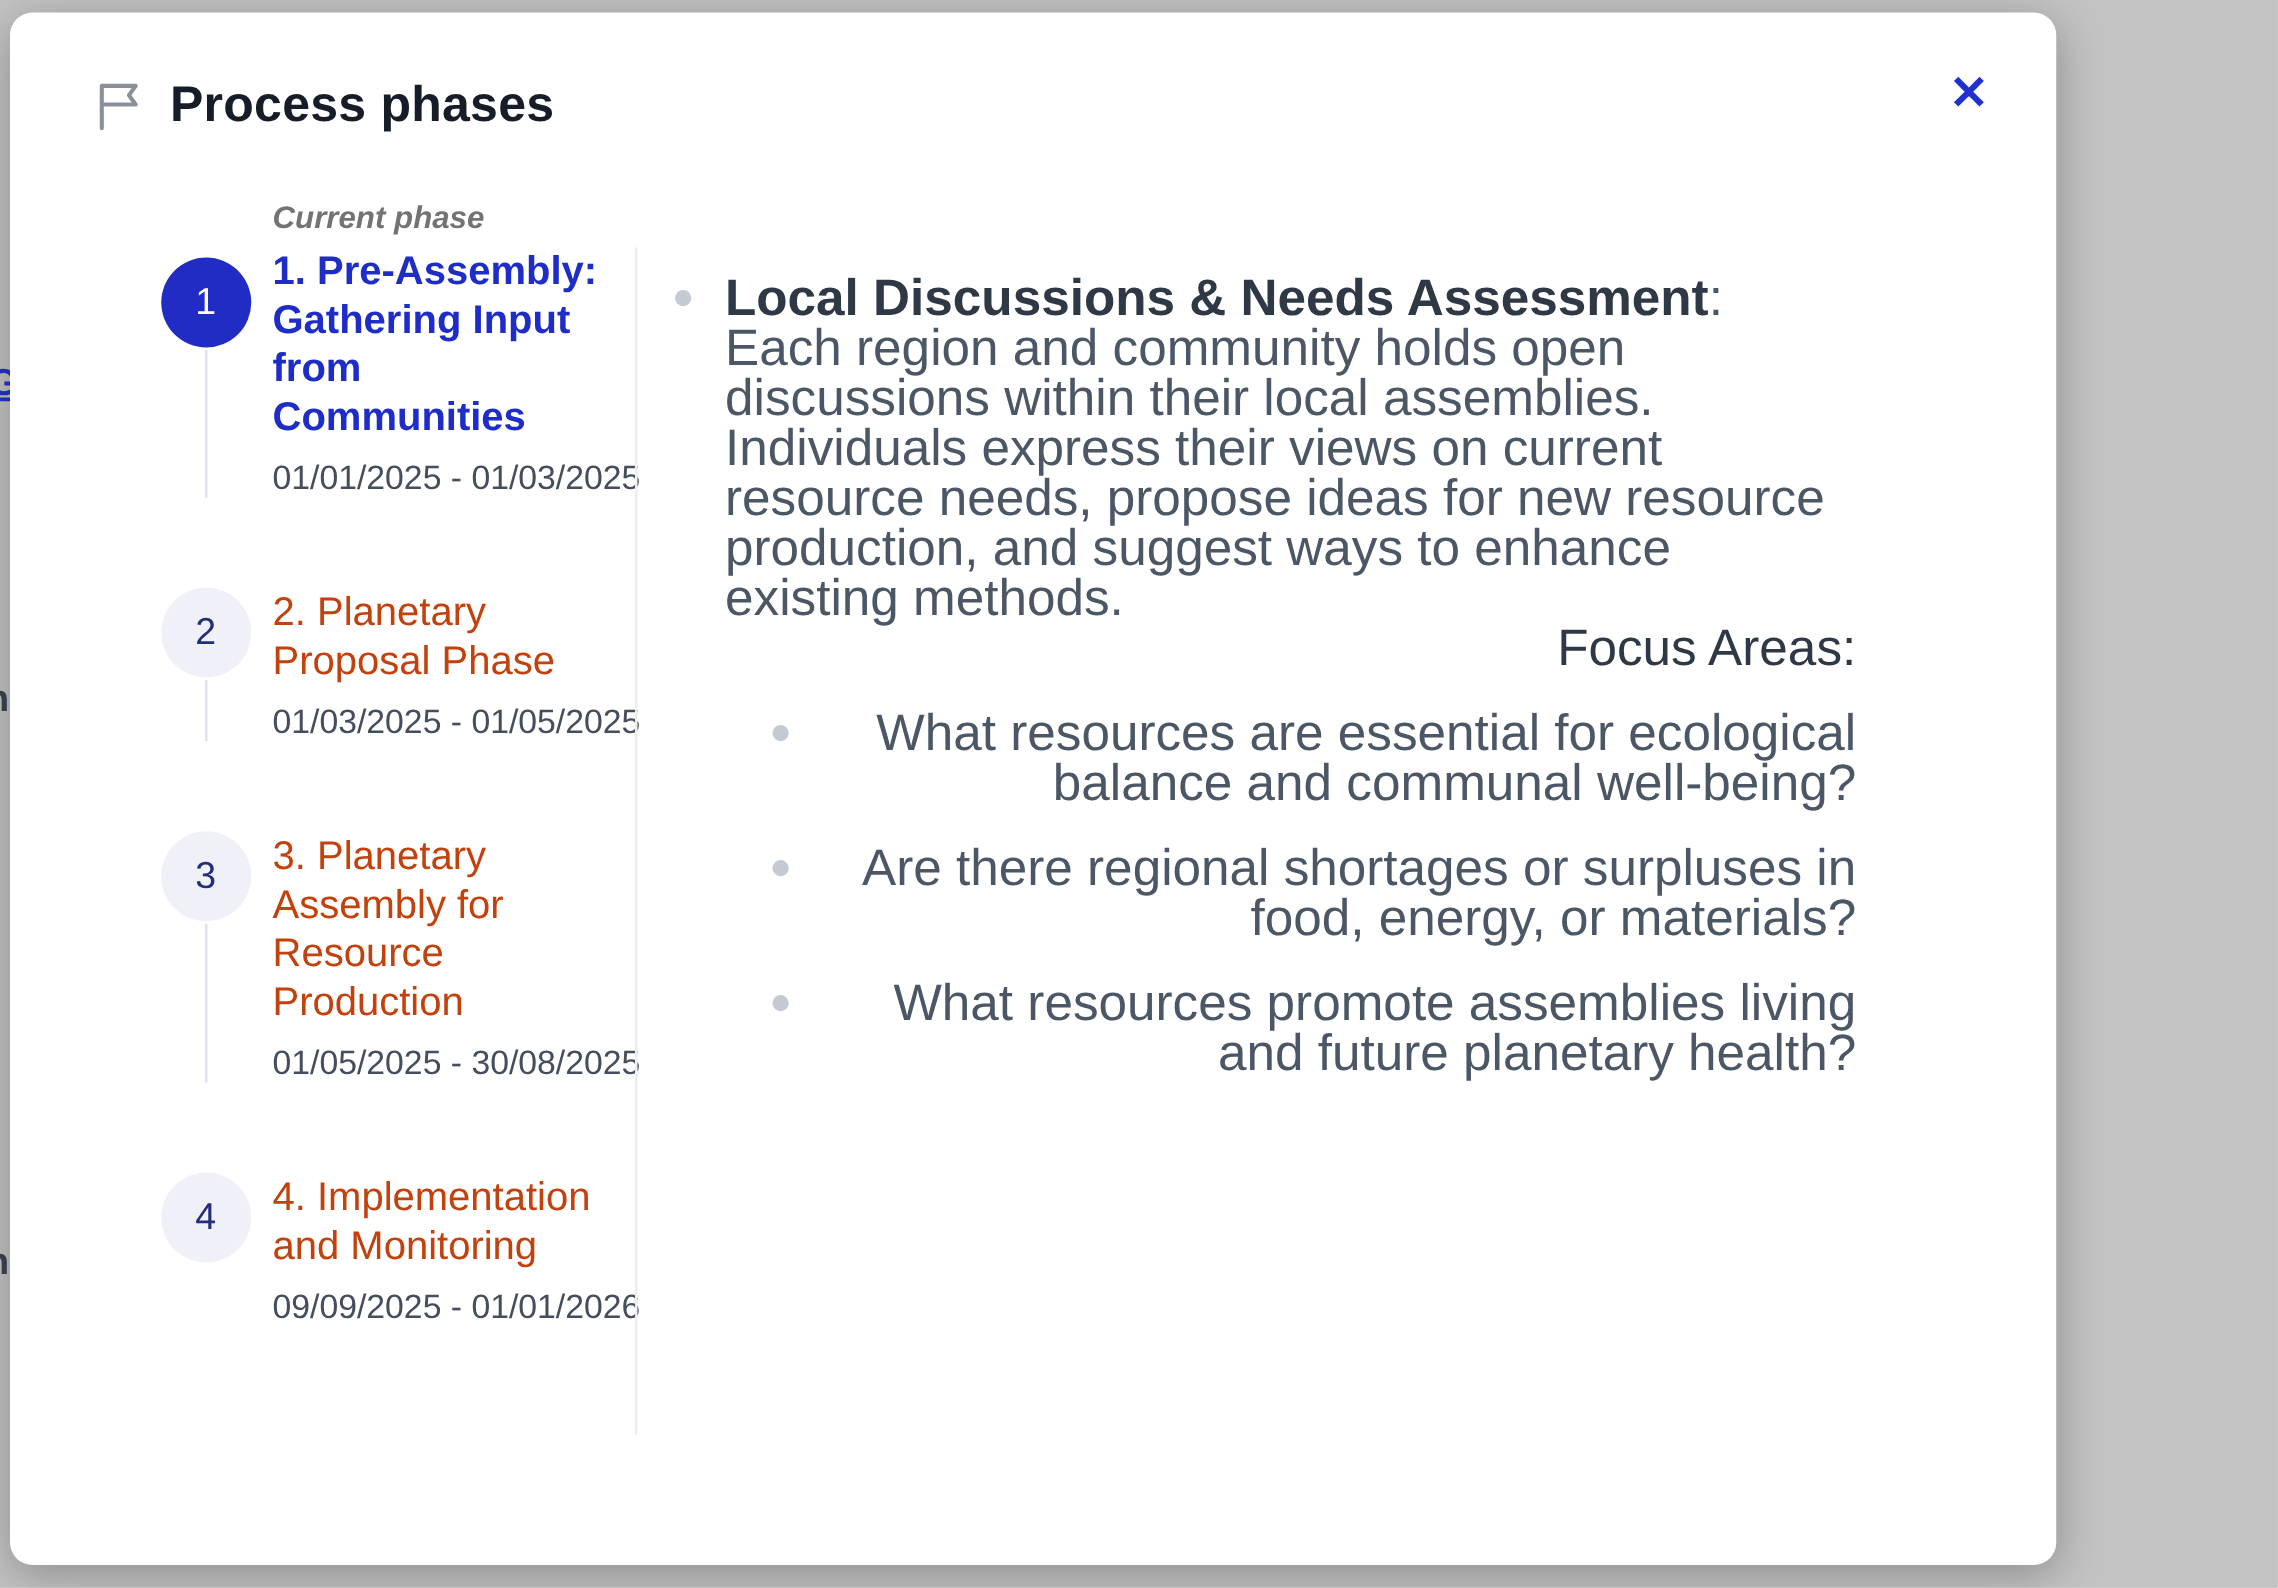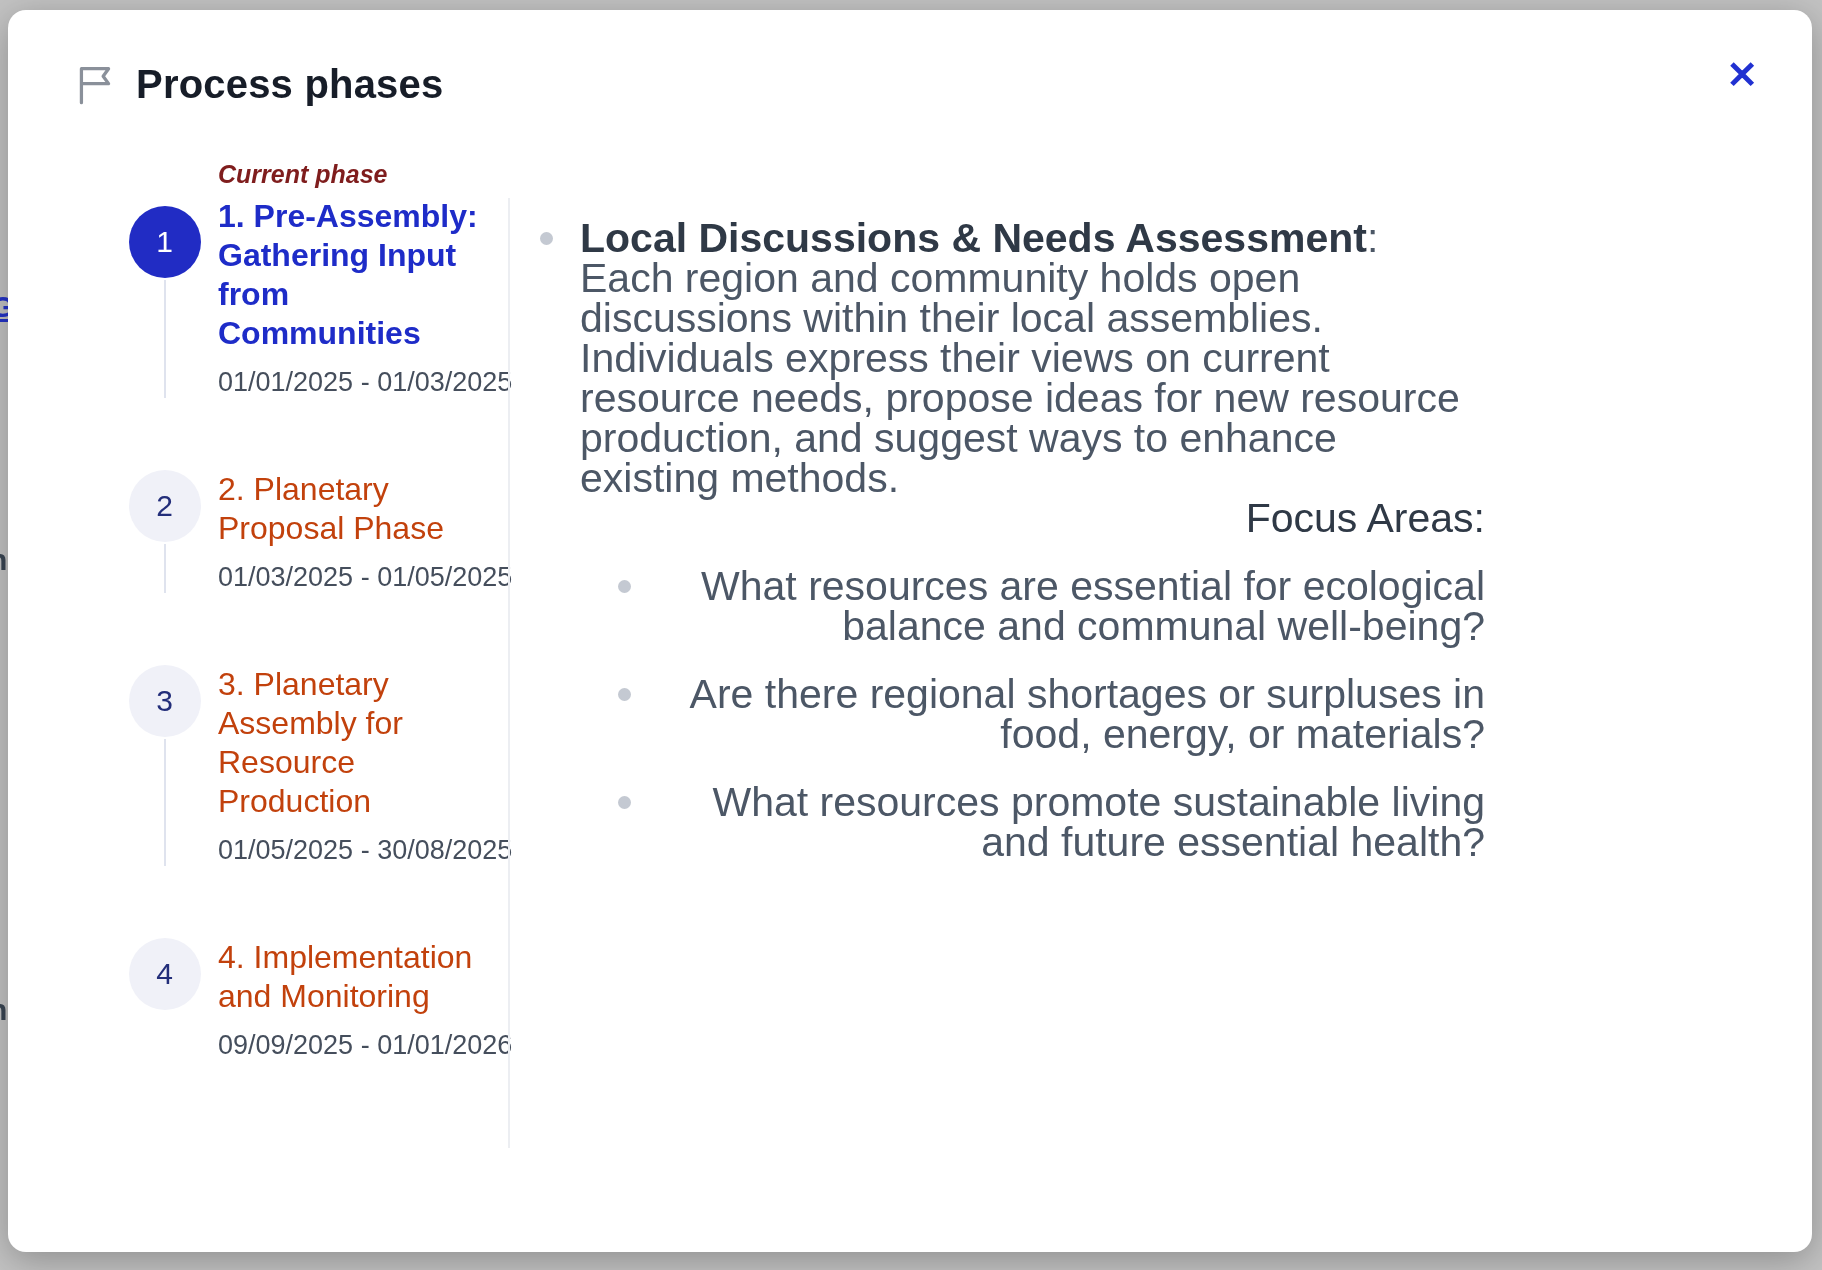--- a/index.html
+++ b/index.html
@@ -12,7 +12,7 @@
   .bg-fragment.text{color:#3a4654;}
 
   
-  .modal{position:absolute;z-index:1;left:8px;top:10px;width:1804px;height:1242px;
+  .modal{position:absolute;z-index:1;left:8px;top:10px;width:1637px;height:1242px;
          background:#ffffff;border-radius:18px;box-shadow:0 8px 36px rgba(0,0,0,0.28);}
 
   

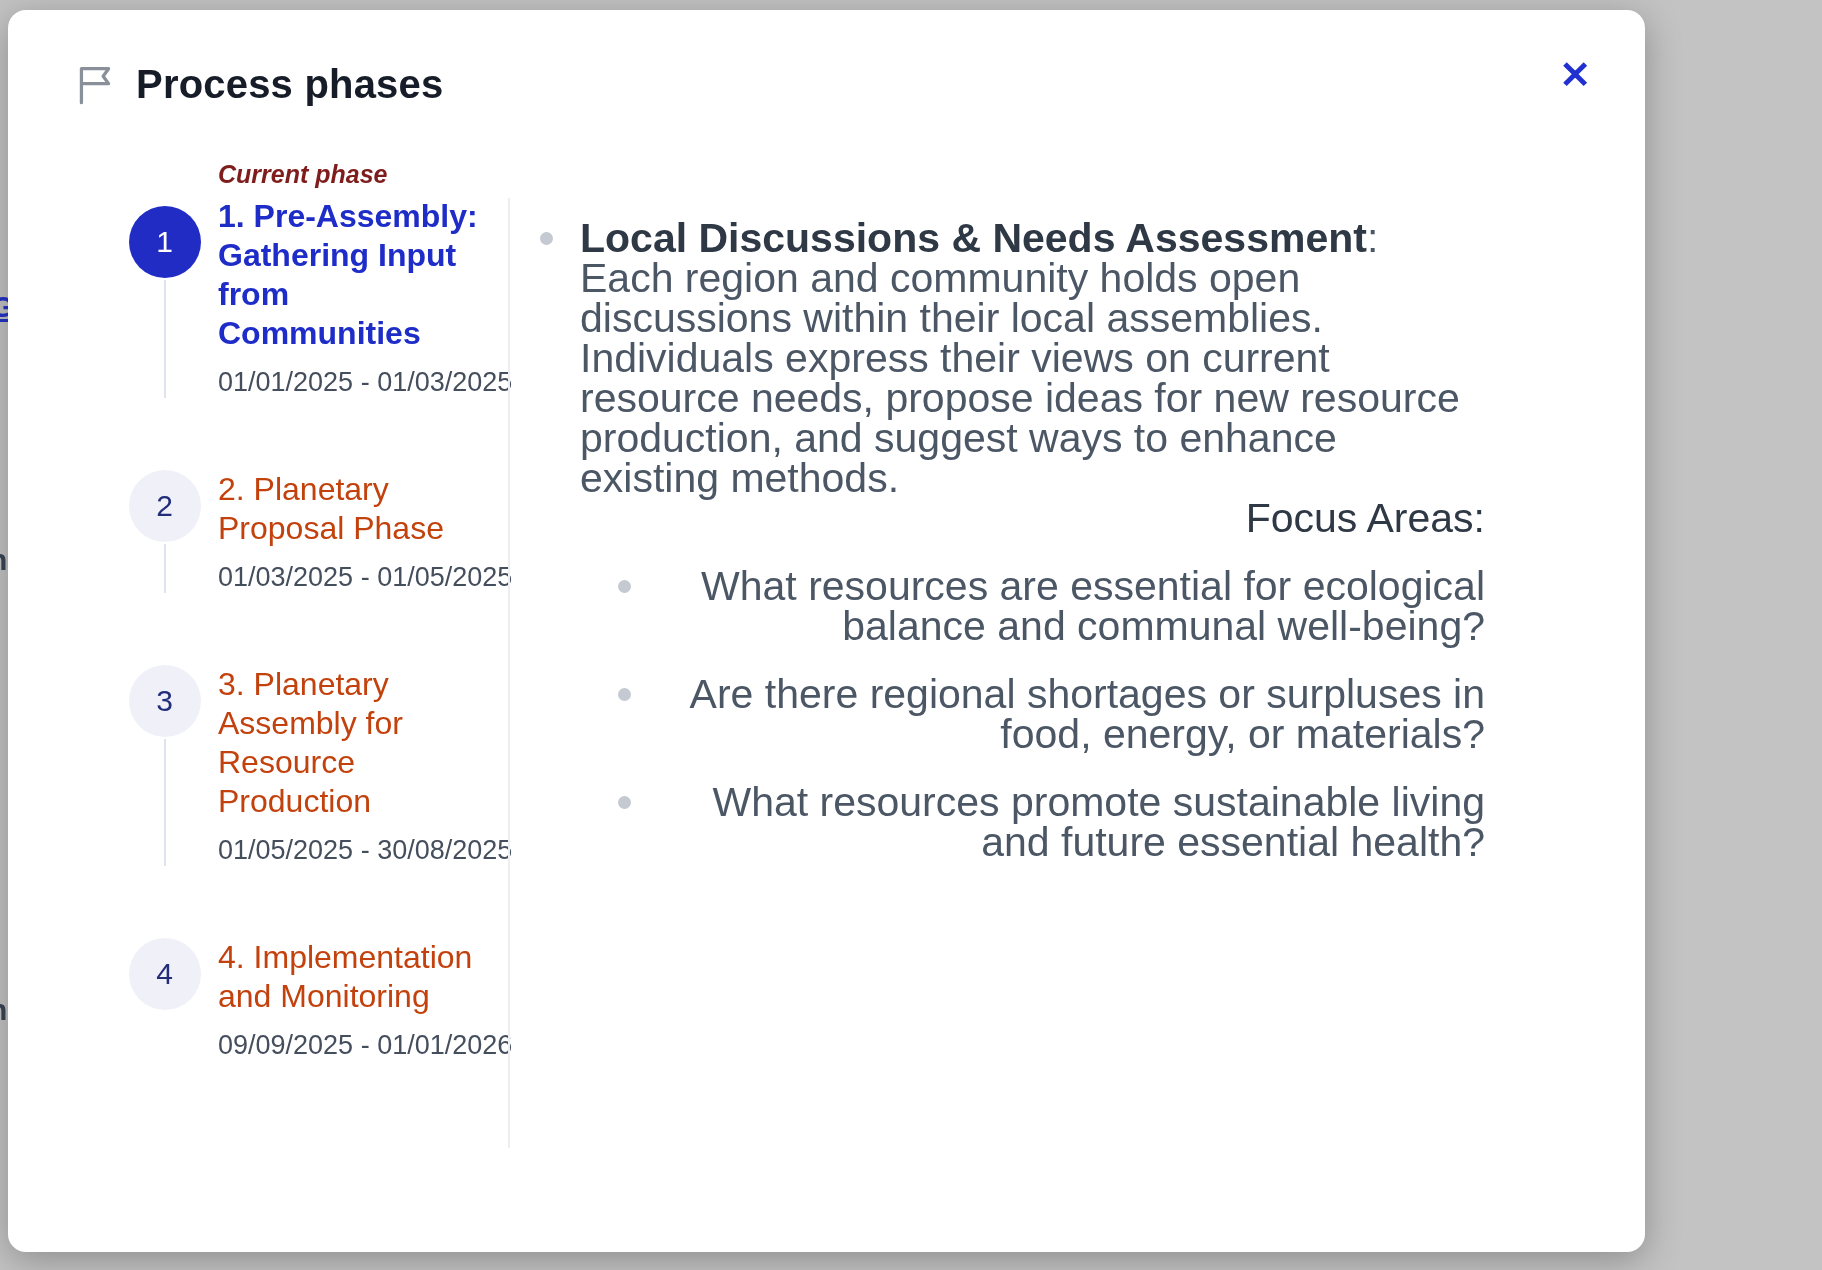--- a/index.html
+++ b/index.html
@@ -36,7 +36,7 @@
   .step:last-child .step-line{display:none;}
   .step-body{margin-left:17px;padding-top:14px;}
   .step.current .step-body{padding-top:0;}
-  .current-label{font-size:25px;font-style:italic;font-weight:bold;color:#7f1d1d;margin-bottom:8px;}
+  .current-label{font-size:25px;font-style:italic;font-weight:bold;color:#737373;margin-bottom:8px;}
   .step-title{font-size:32px;line-height:39px;color:#c2410c;max-width:268px;cursor:pointer;}
   .step.current .step-title{font-weight:bold;color:#1e2cc8;}
   .step-dates{font-size:27px;color:#454e5c;margin-top:14px;white-space:nowrap;}

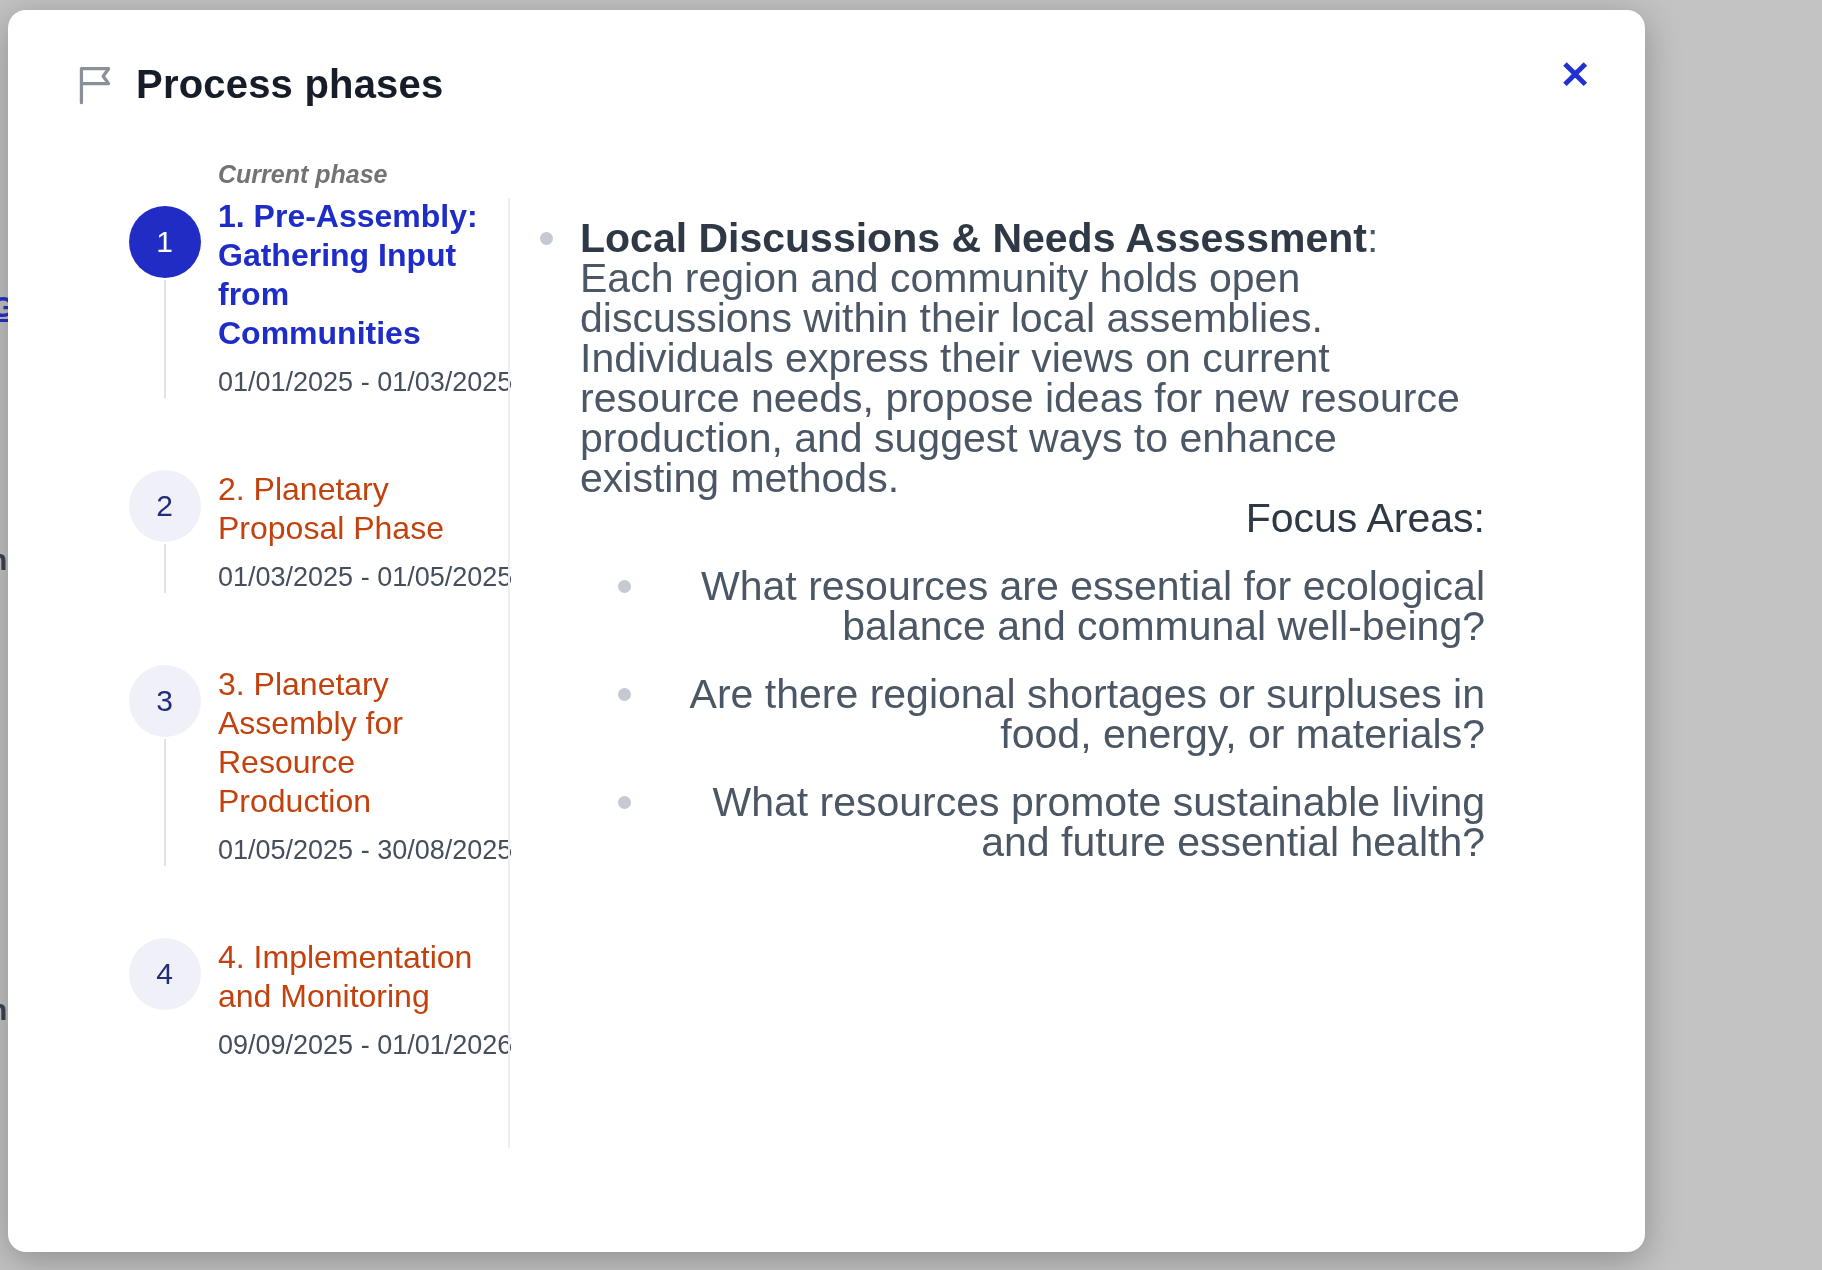--- a/index.html
+++ b/index.html
@@ -155,7 +155,7 @@
             </div>
             <div class="sub-li">
               <span class="dot"></span>
-              <div class="sub-li-text">What resources promote sustainable living and future essential health?</div>
+              <div class="sub-li-text">What resources promote assemblies living and future planetary health?</div>
             </div>
           </div>
         </div>

